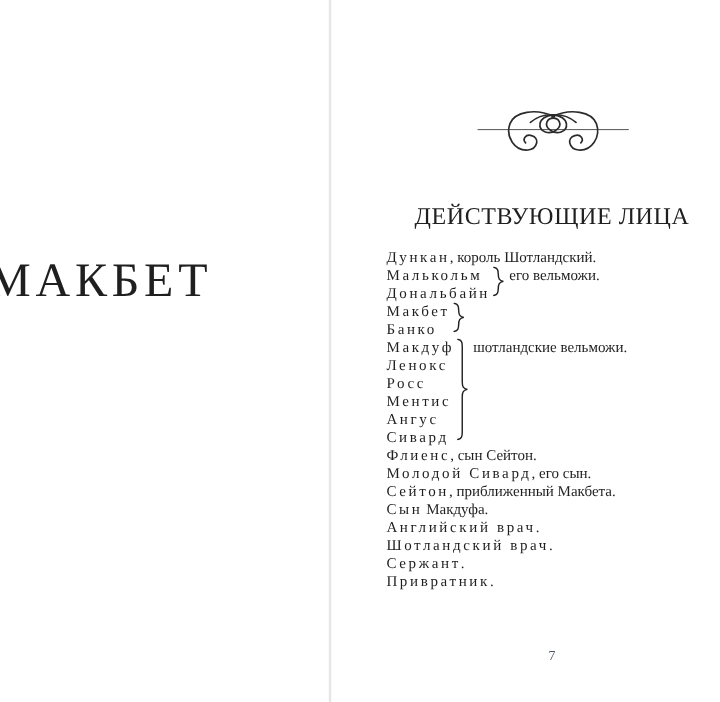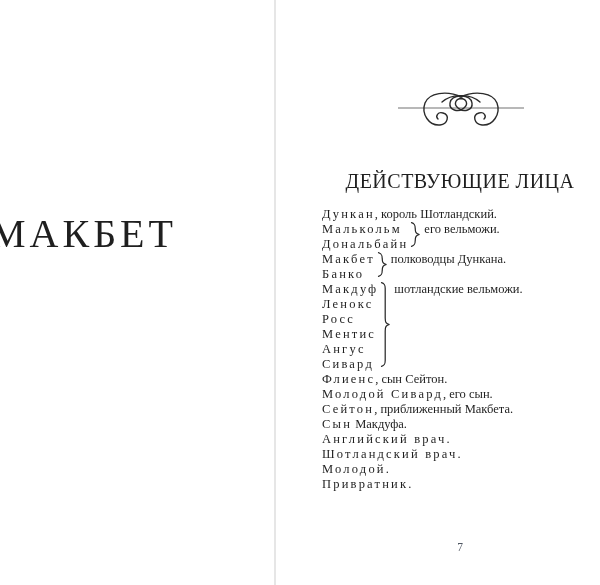--- a/index.html
+++ b/index.html
@@ -106,7 +106,6 @@
         <svg class="brace" width="11" height="25" viewBox="0 0 11 25">
           <path d="M1.5,0.7 C4.8,1.6 5.2,3.2 5.2,6.5 L5.2,6.0 C5.2,10.5 6,11.8 9.5,12.5 C6,13.2 5.2,14.5 5.2,19.0 L5.2,18.5 C5.2,21.8 4.8,23.4 1.5,24.3" fill="none" stroke="#222222" stroke-width="1.2" stroke-linecap="round"></path>
         </svg>
-        <div class="glabel">полководцы Дункана.</div>
       </div>
       <div class="group">
         <div class="names">

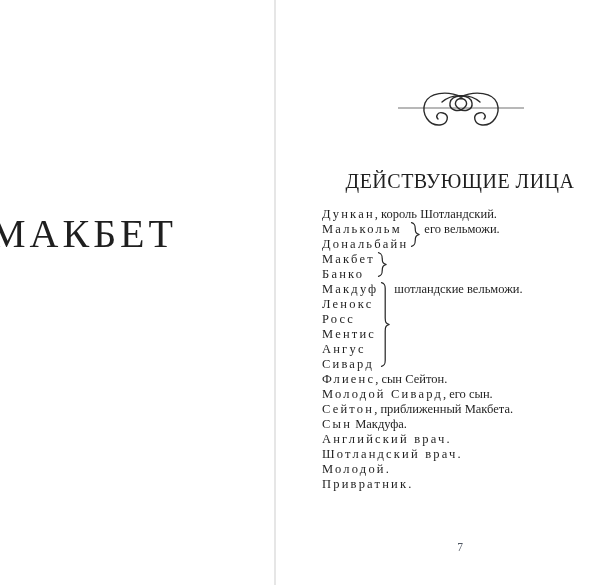--- a/index.html
+++ b/index.html
@@ -127,7 +127,7 @@
       <div class="line single"><span class="sp">Сын</span><span> Макдуфа.</span></div>
       <div class="line single"><span class="sp">Английский врач</span><span>.</span></div>
       <div class="line single"><span class="sp">Шотландский врач</span><span>.</span></div>
-      <div class="line single"><span class="sp">Молодой</span><span>.</span></div>
+      <div class="line single"><span class="sp">Сержант</span><span>.</span></div>
       <div class="line single"><span class="sp">Привратник</span><span>.</span></div>
     </div>
 

